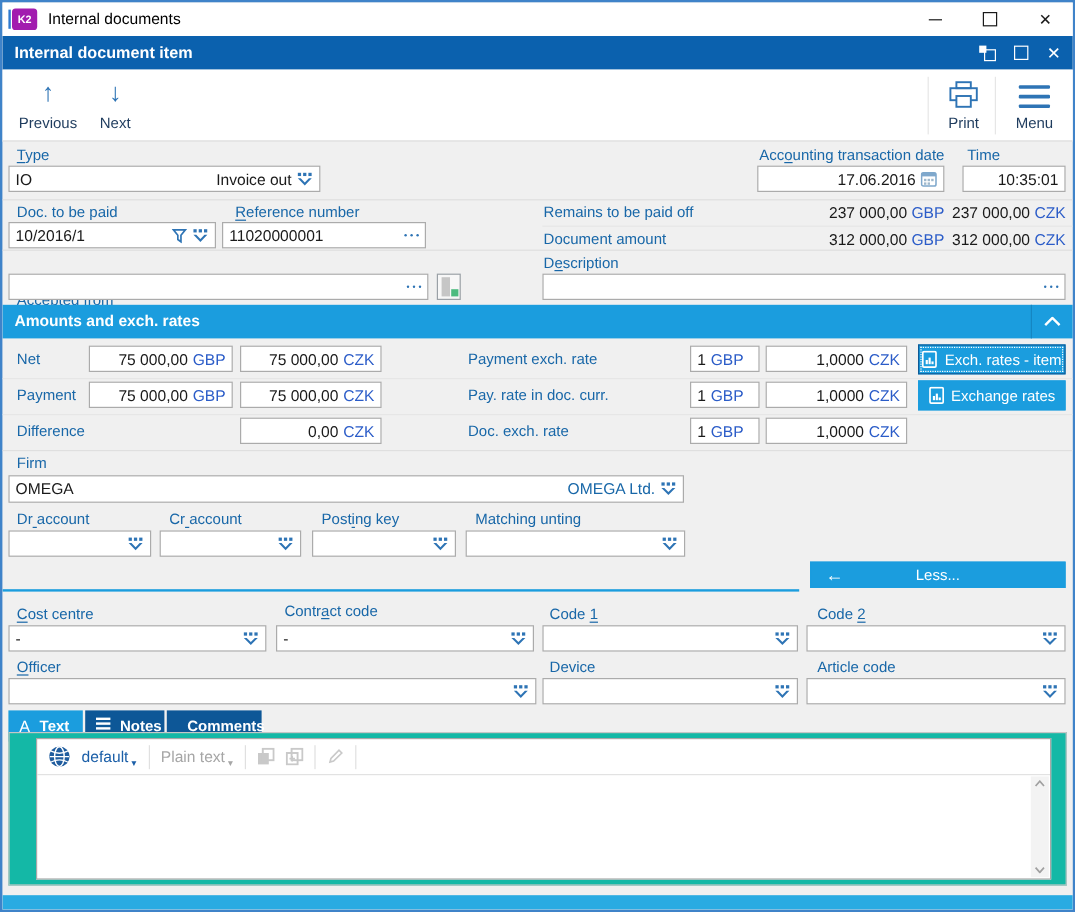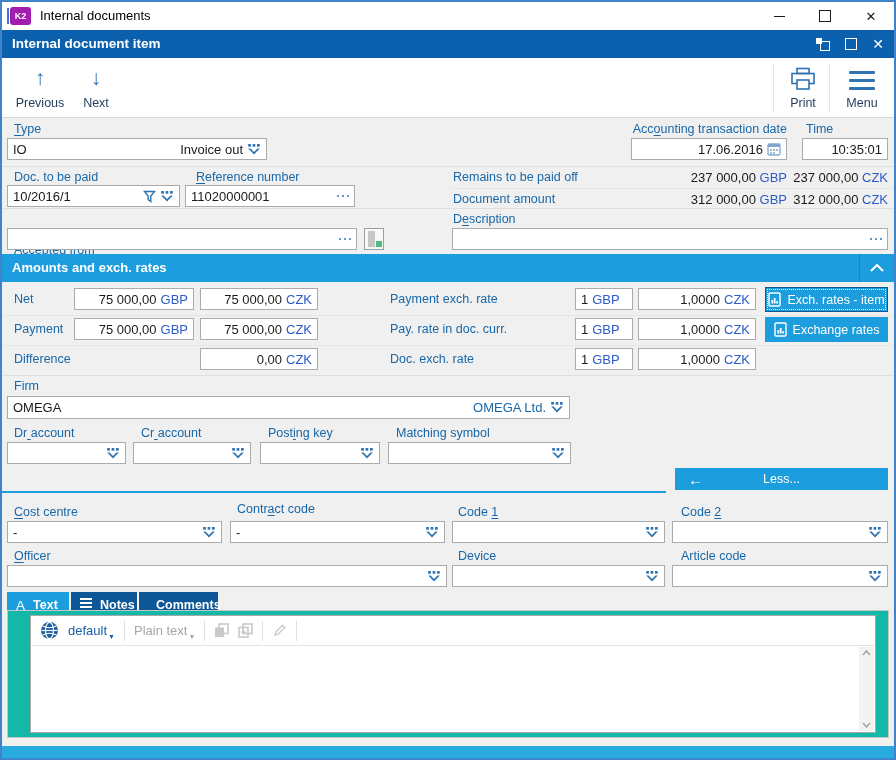--- a/index.html
+++ b/index.html
@@ -383,7 +383,7 @@
   <div class="lbl" style="left:12px;top:424px;">Dr<u> </u>account</div>
   <div class="lbl" style="left:139px;top:424px;">Cr<u> </u>account</div>
   <div class="lbl" style="left:266px;top:424px;">Post<u>i</u>ng key</div>
-  <div class="lbl" style="left:394px;top:424px;">Matching symbol</div>
+  <div class="lbl" style="left:394px;top:424px;">Matching unting</div>
   <div class="inp" style="left:5px;top:440px;width:119px;">
     <span></span>
       <span class="grow"></span>

